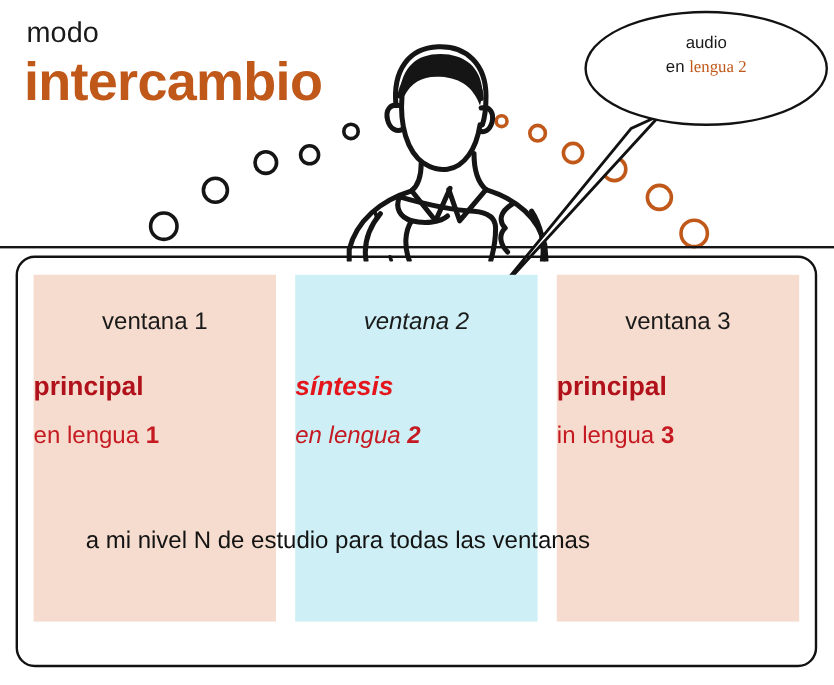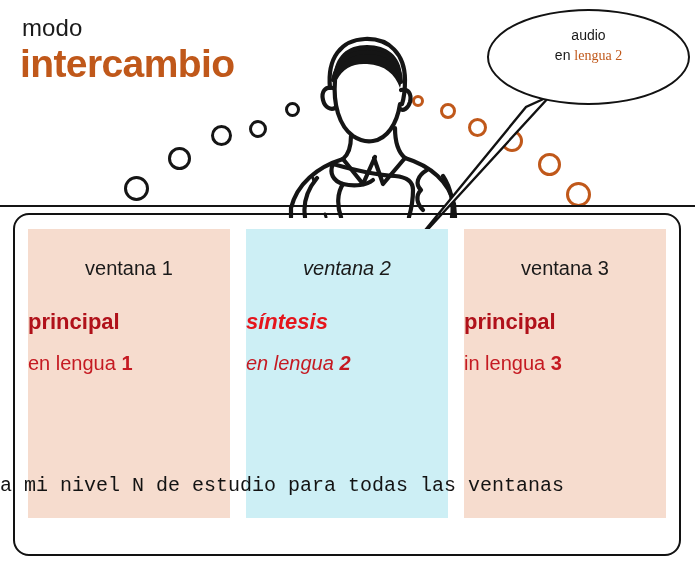--- a/index.html
+++ b/index.html
@@ -32,7 +32,7 @@
     position: absolute;
     left: 20px;
     top: 42px;
-    font-size: 39px;
+    font-size: 45px;
     font-weight: bold;
     color: #C0581A;
     letter-spacing: -0.6px;

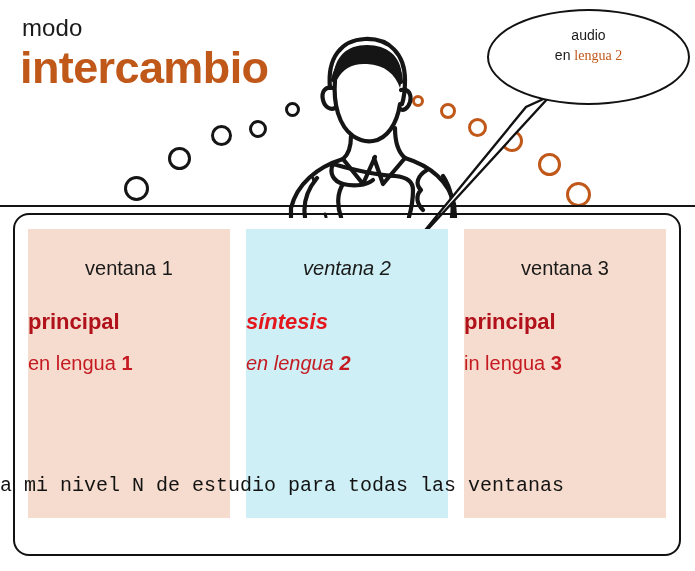--- a/index.html
+++ b/index.html
@@ -158,13 +158,12 @@
   .footer-note {
     position: absolute;
     left: 0;
-    top: 474px;
+    top: 440px;
     width: 563px;
     text-align: center;
     font-size: 20px;
     color: #131313;
     white-space: nowrap;
-    font-family: Liberation Mono, monospace;
   }
 </style>
 </head>

